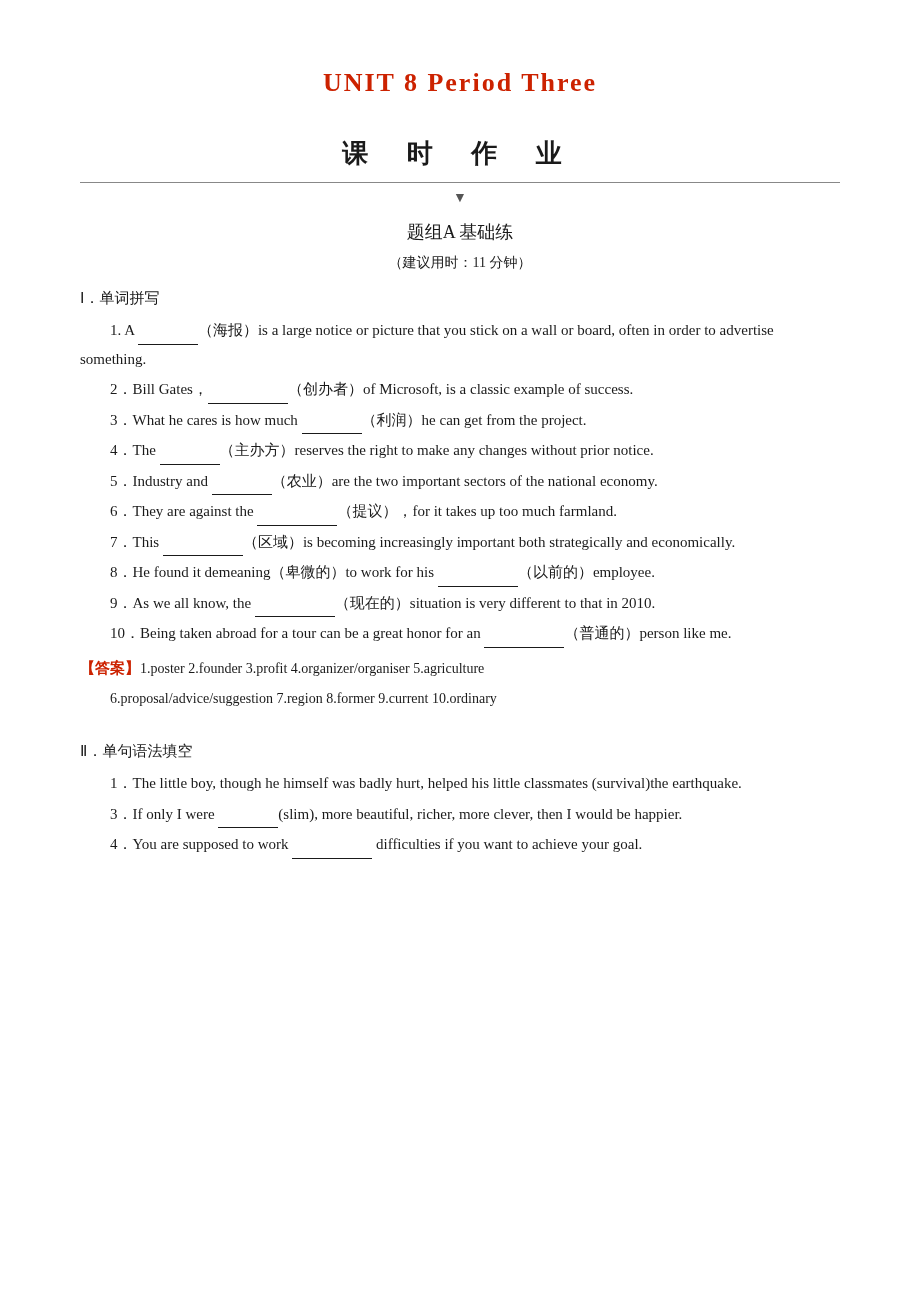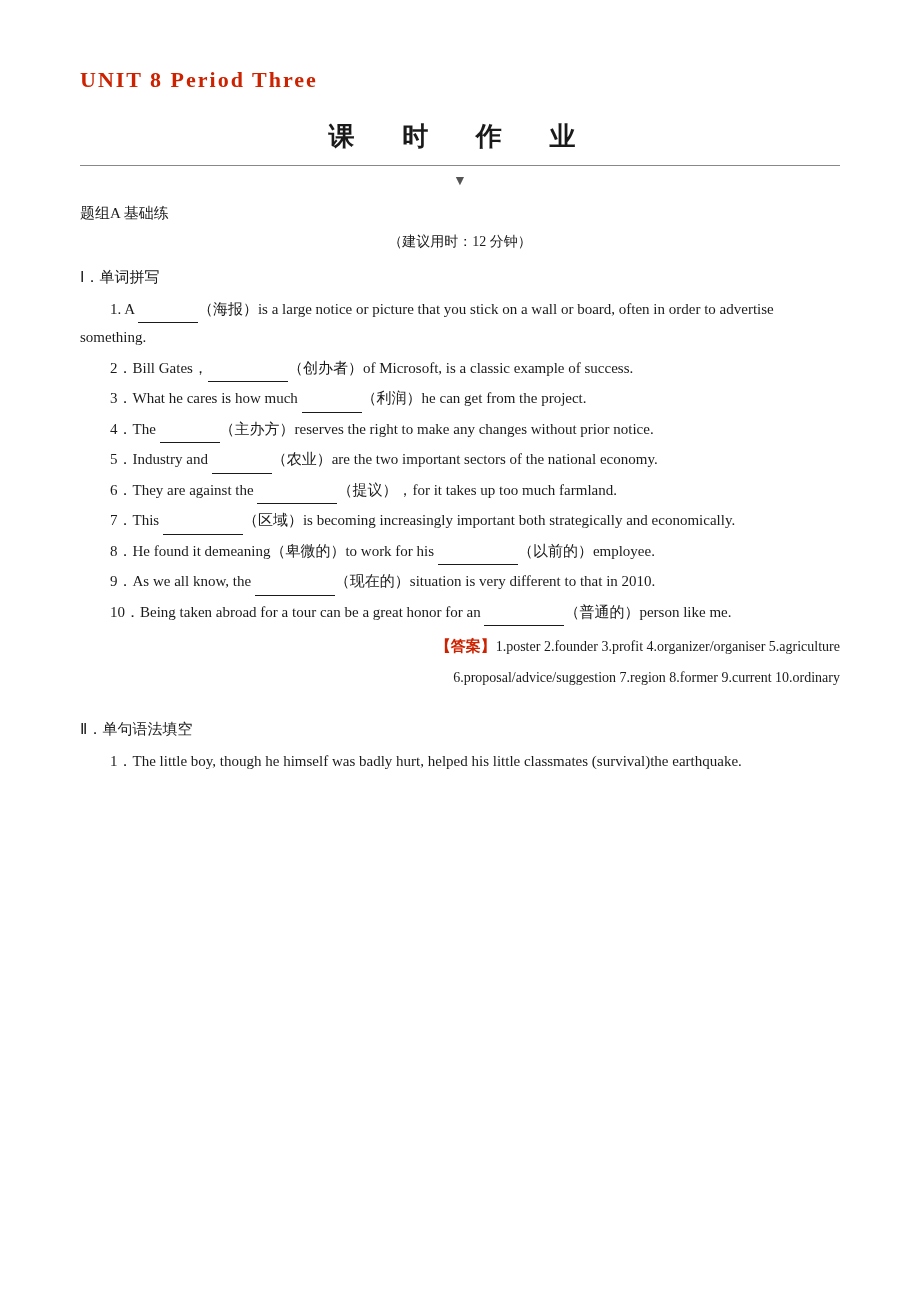--- a/index.html
+++ b/index.html
@@ -20,12 +20,13 @@
     }
 
     .main-title {
+      text-align: center;
       font-family: "Times New Roman", serif;
-      font-size: 22px;
+      font-size: 26px;
       font-weight: bold;
       color: #cc2200;
       letter-spacing: 2px;
-      margin-bottom: 15px;
+      margin-bottom: 24px;
     }
 
     .subtitle-wrapper {

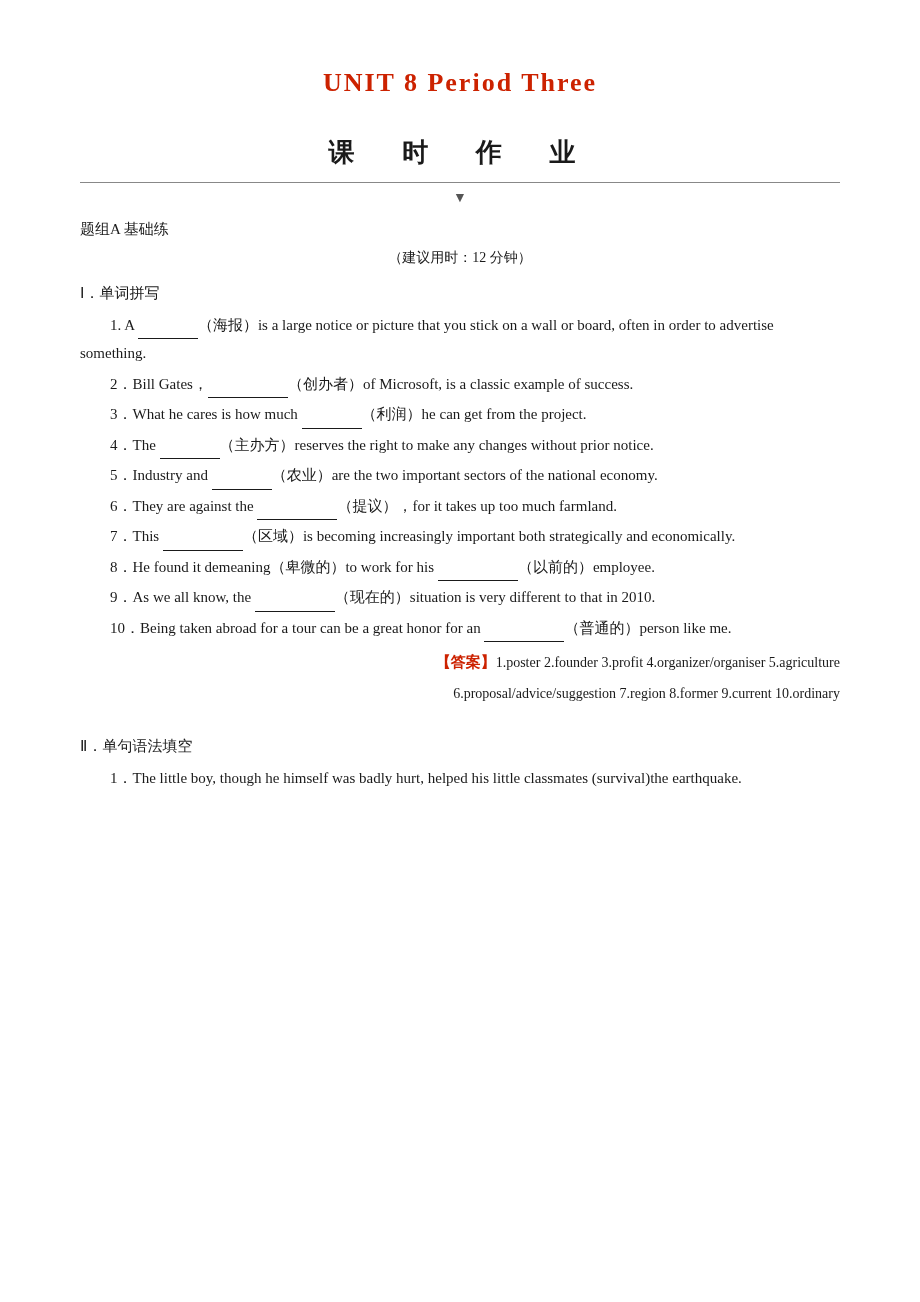--- a/index.html
+++ b/index.html
@@ -36,7 +36,7 @@
     }
 
     .subtitle {
-      font-family: Liberation Mono, monospace;
+      font-family: Liberation Serif, serif;
       font-size: 26px;
       font-weight: bold;
       letter-spacing: 16px;

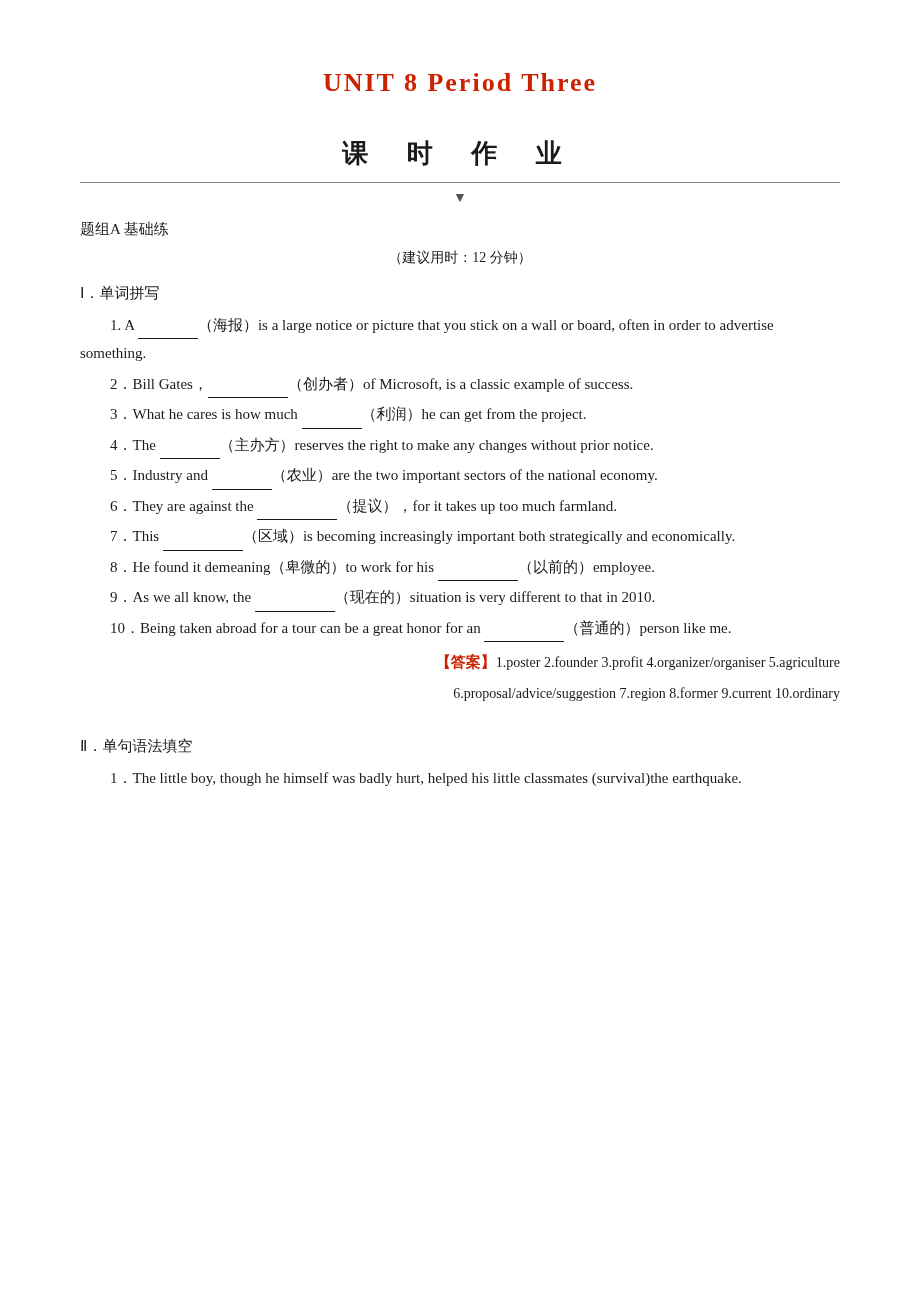--- a/index.html
+++ b/index.html
@@ -57,7 +57,8 @@
     }
 
     .section-label {
-      font-size: 15px;
+      text-align: center;
+      font-size: 18px;
       color: #1a1a1a;
       margin-bottom: 2px;
     }

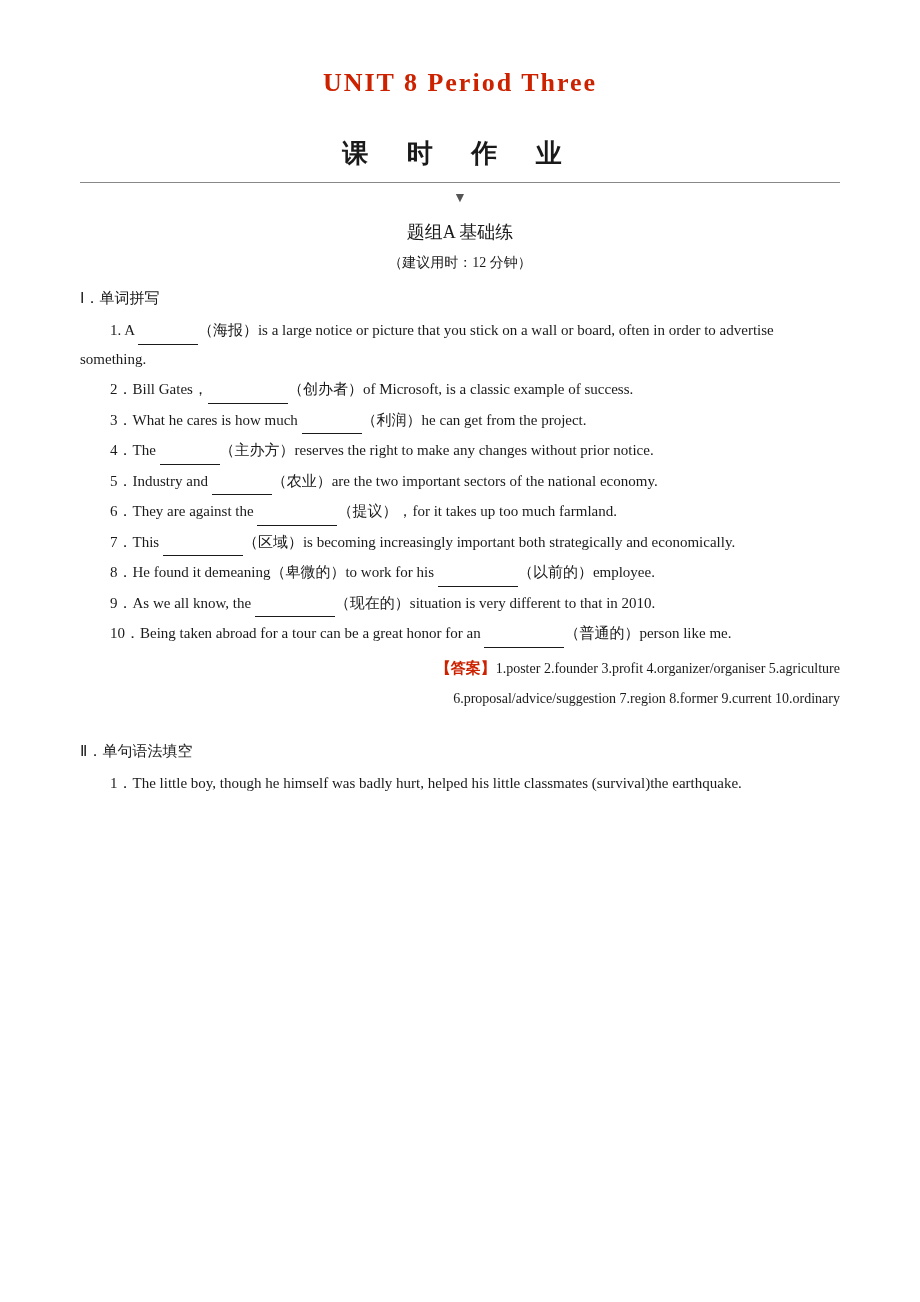--- a/index.html
+++ b/index.html
@@ -138,7 +138,7 @@
 <div class="arrow-down">▼</div>
 
 <div class="section-label">题组A  基础练</div>
-<div class="time-hint">（建议用时：12 分钟）</div>
+<div class="time-hint">（建议用时：11 分钟）</div>
 
 <div class="roman-section">
   <span>Ⅰ．单词拼写</span>

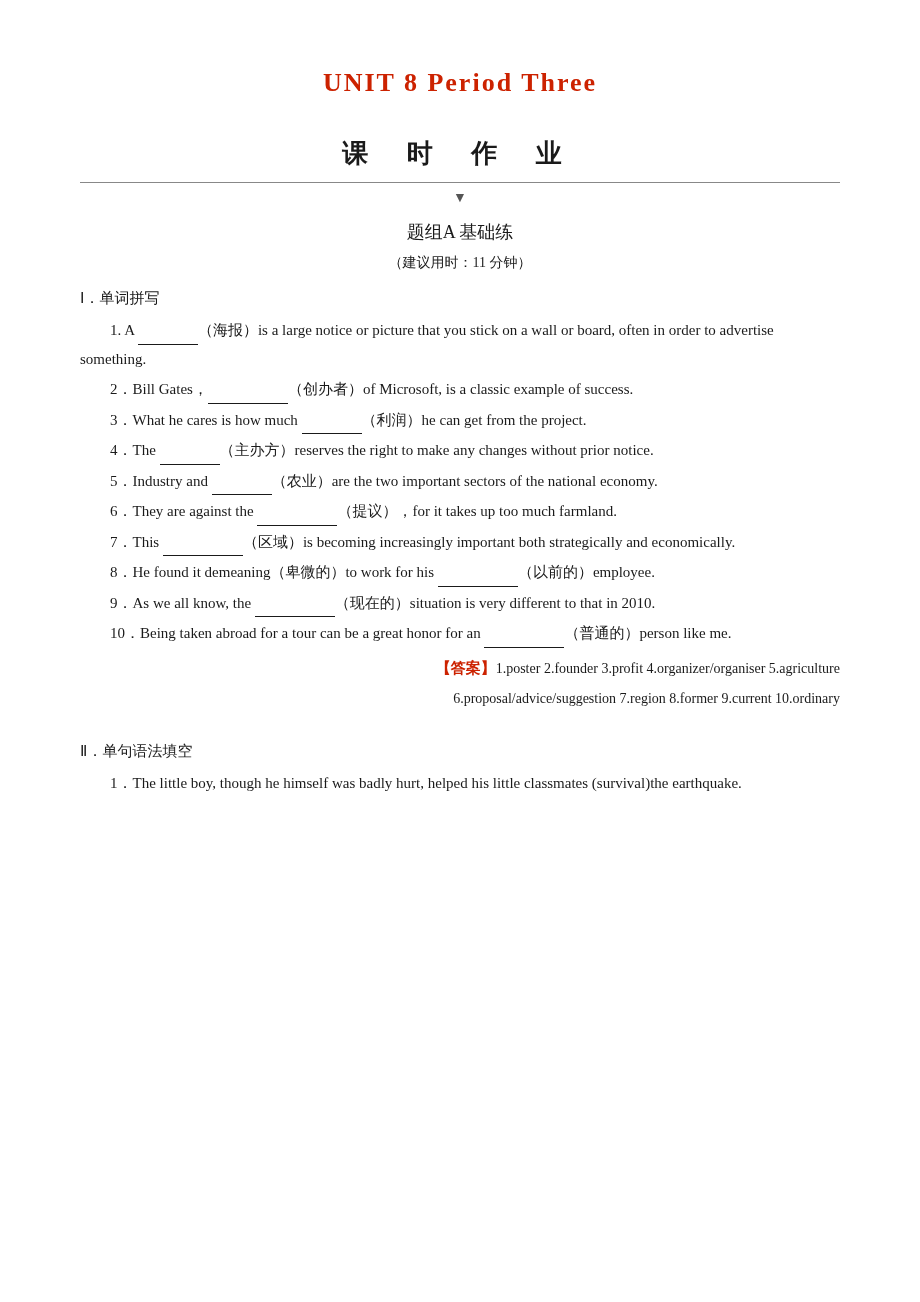--- a/index.html
+++ b/index.html
@@ -100,7 +100,6 @@
     .answer-block {
       margin: 6px 0 6px 0;
       line-height: 1.9;
-      text-align: right;
     }
 
     .answer-label {

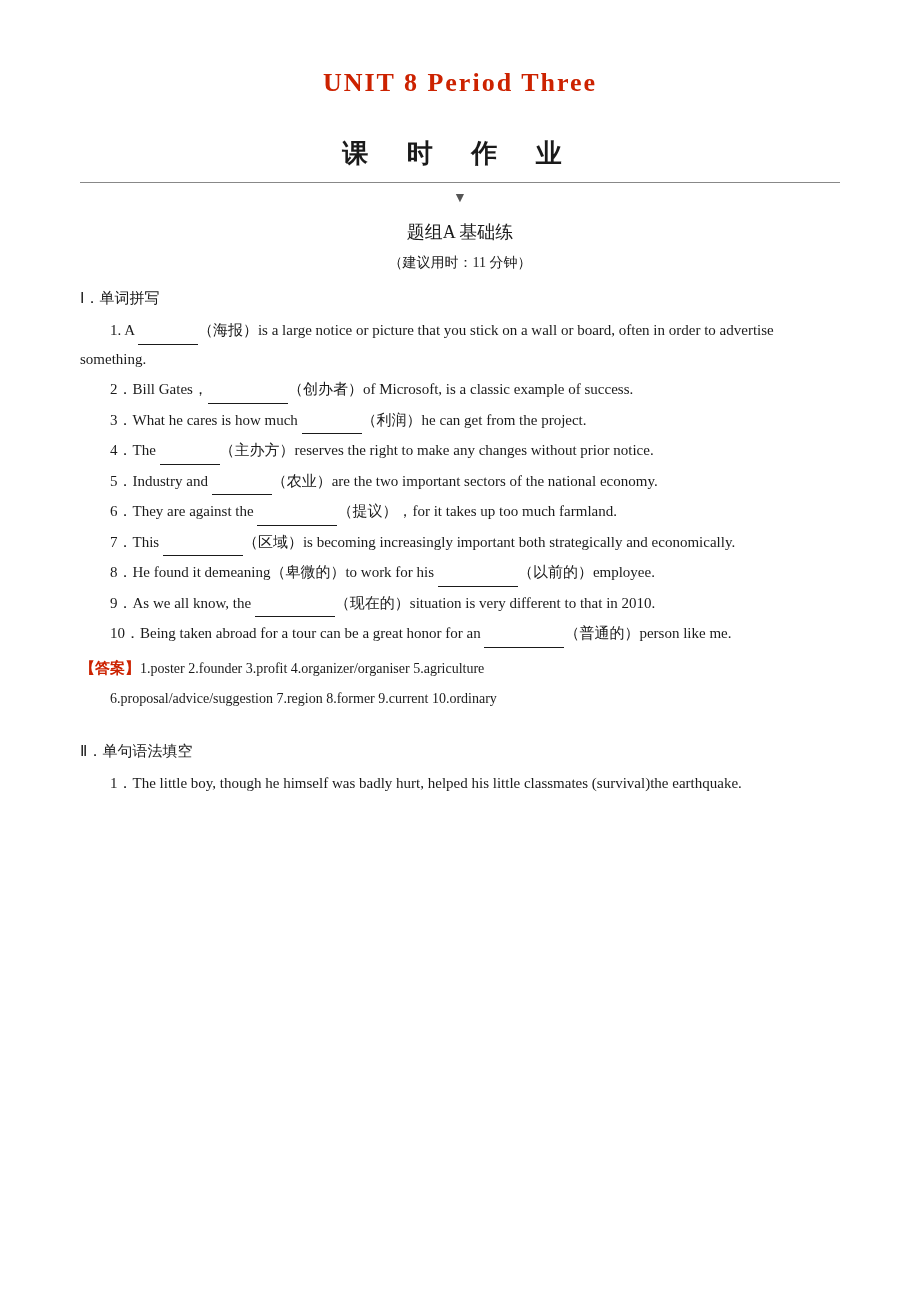--- a/index.html
+++ b/index.html
@@ -202,6 +202,9 @@
   </p>
 
 
+  <p class="indent1">
+    3．If only I were <span class="blank"></span>(slim), more beautiful, richer, more clever, then I would be happier.
+  </p>
 
 
 

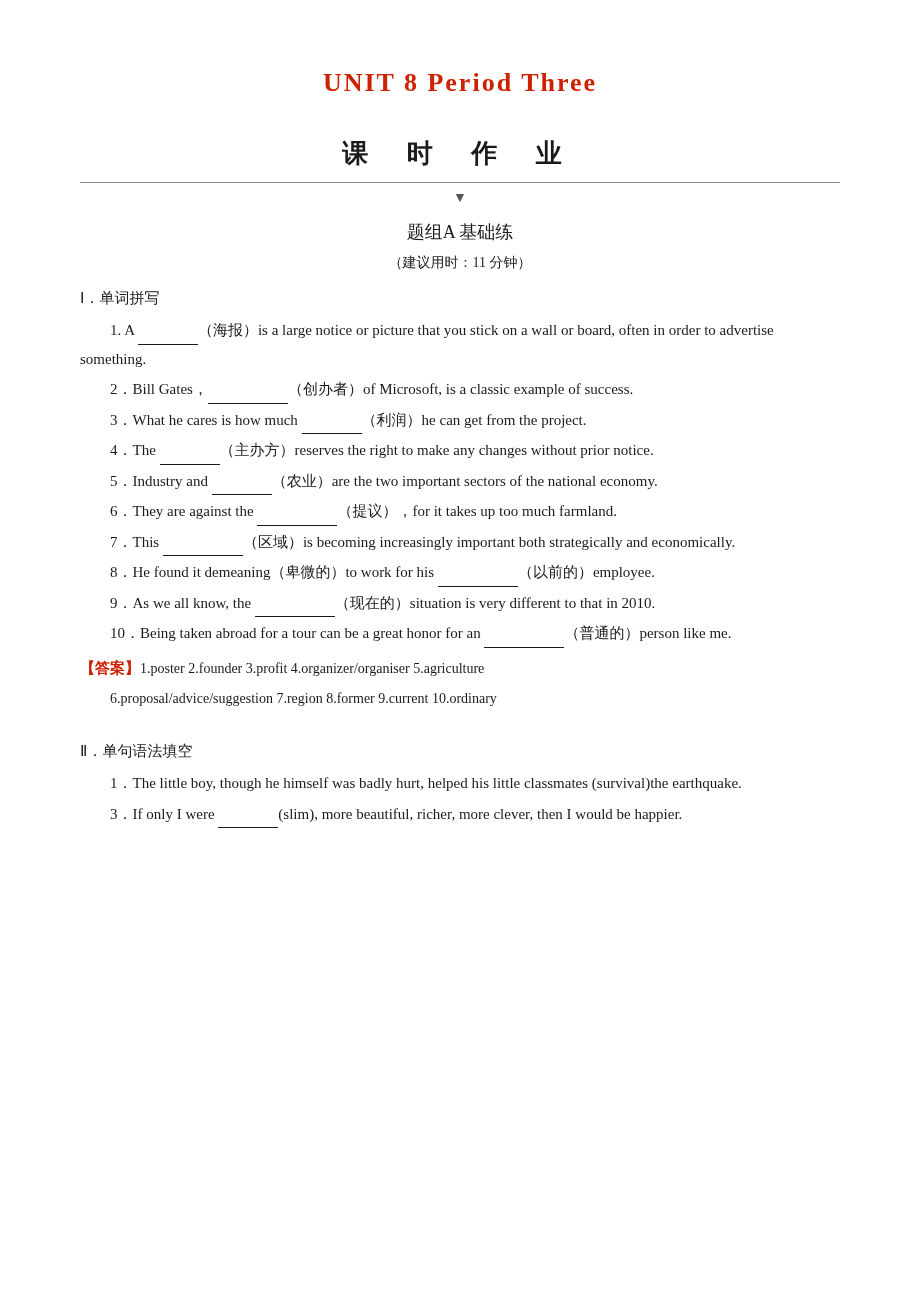--- a/index.html
+++ b/index.html
@@ -206,6 +206,9 @@
     3．If only I were <span class="blank"></span>(slim), more beautiful, richer, more clever, then I would be happier.
   </p>
 
+  <p class="indent1">
+    4．You are supposed to work <span class="blank blank-wide"></span> difficulties if you want to achieve your goal.
+  </p>
 
 
 </div>

